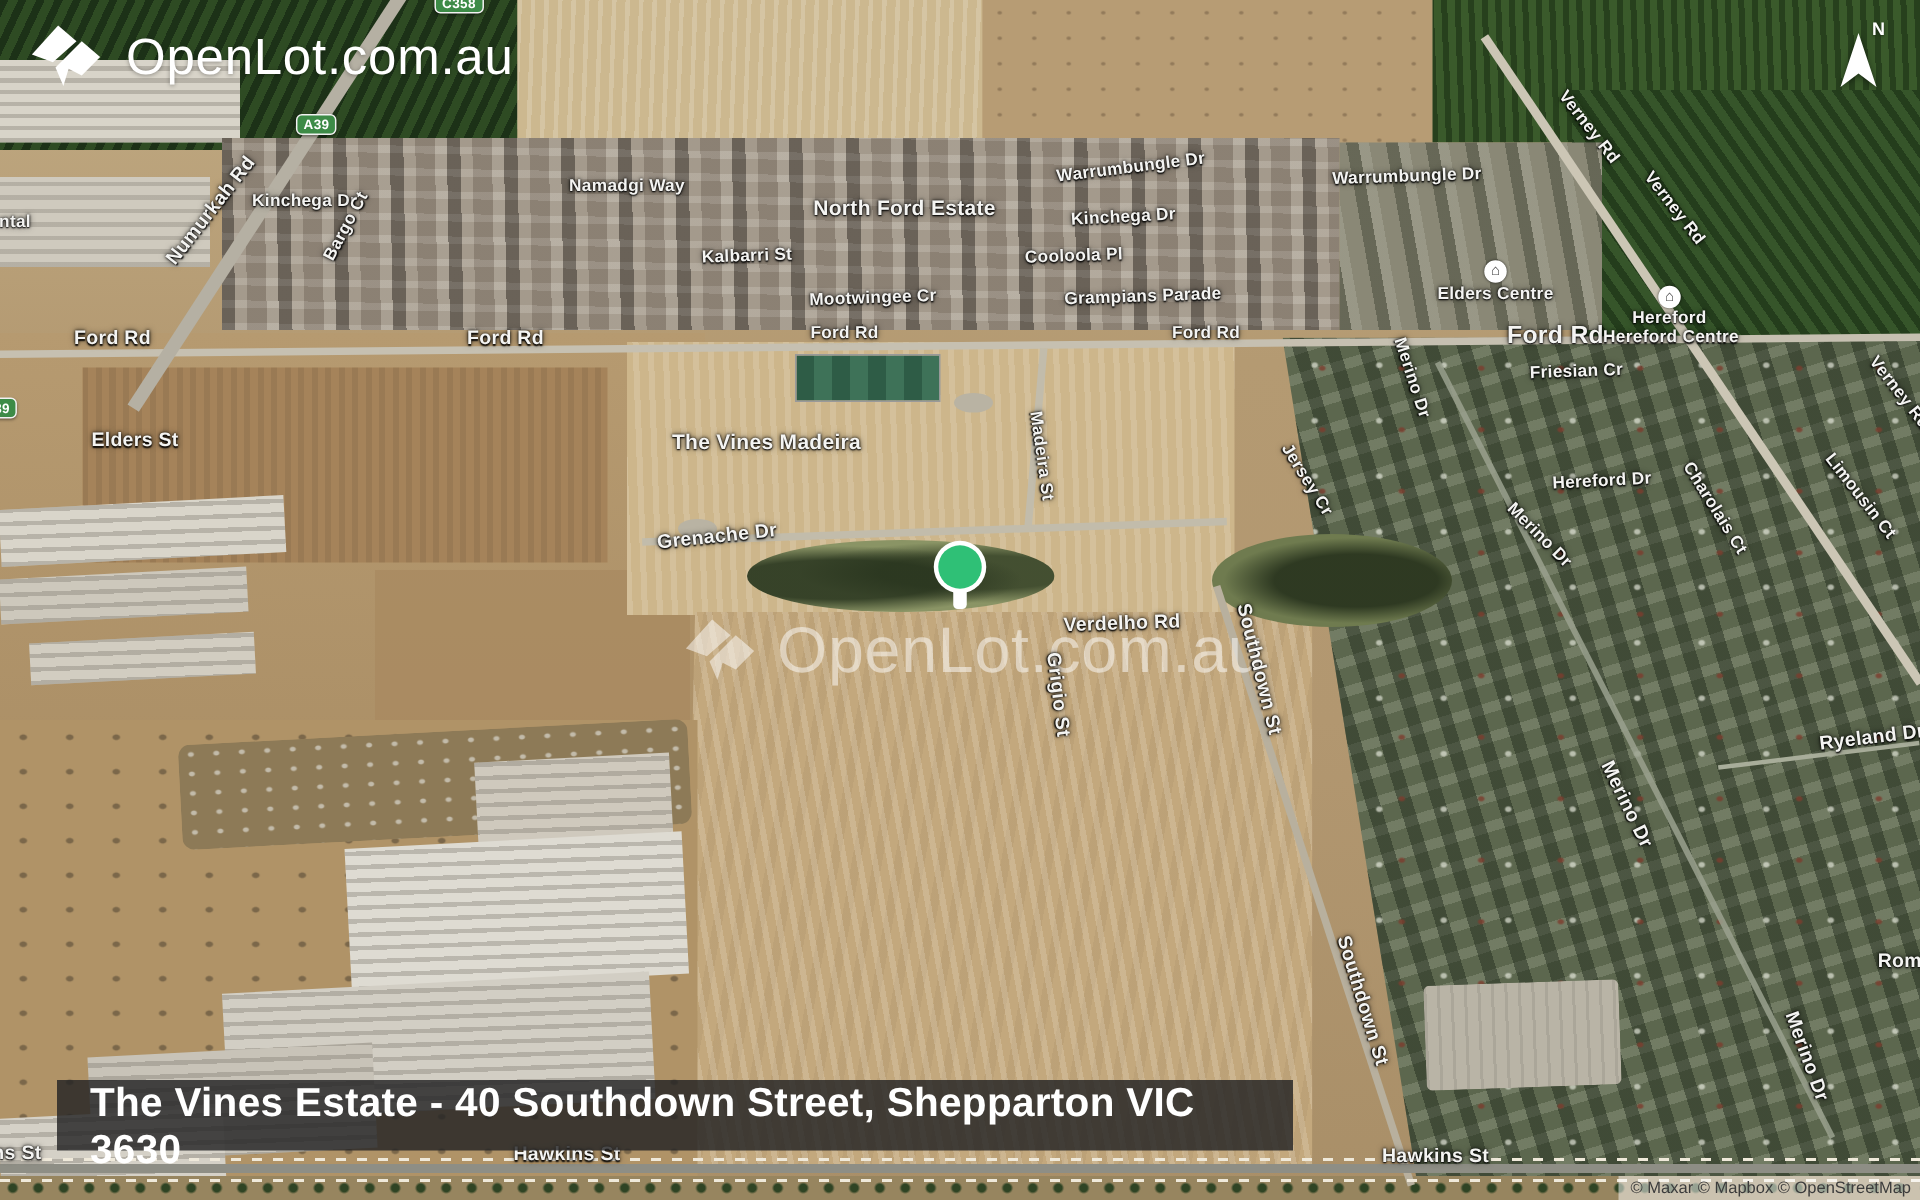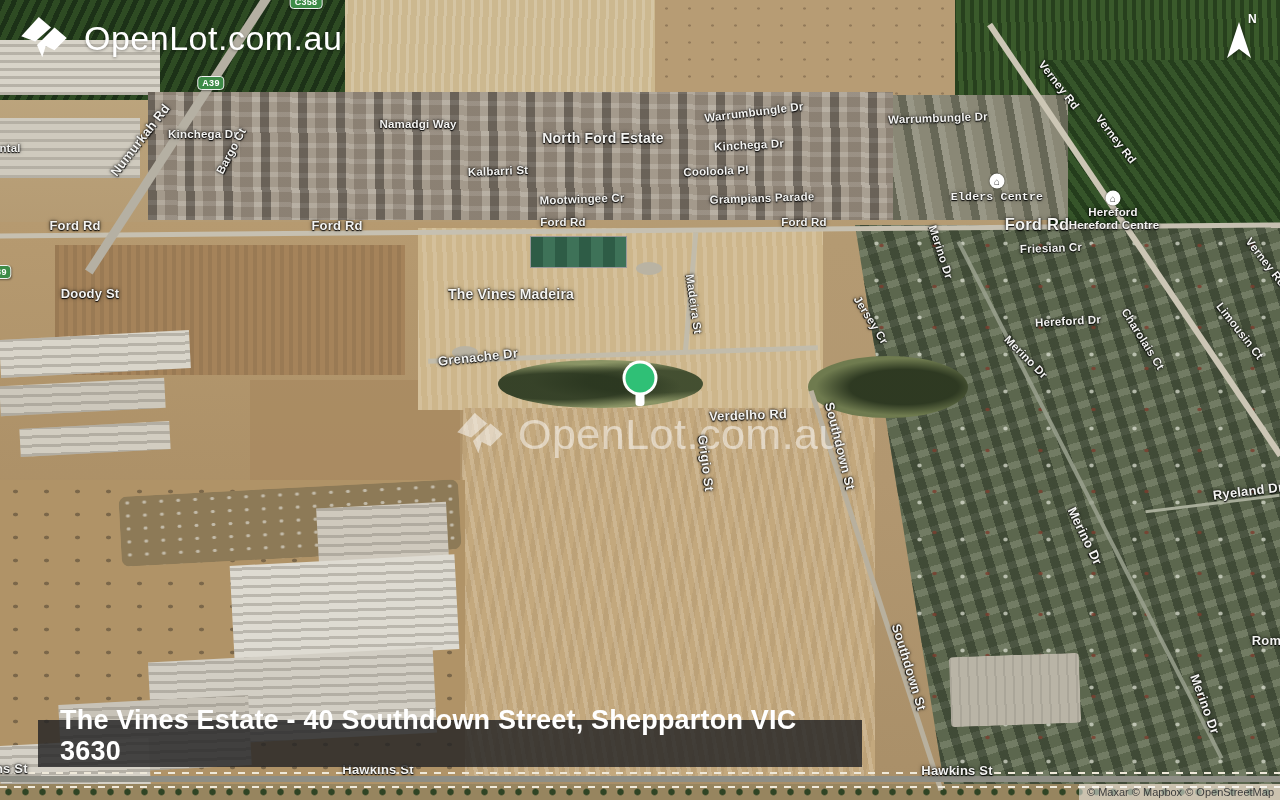--- a/index.html
+++ b/index.html
@@ -204,7 +204,7 @@
       <span class="map-label road" style="left: 563px; top: 222px; transform: translate(-50%, -50%) rotate(0deg);">Ford Rd</span>
       <span class="map-label road" style="left: 804px; top: 222px; transform: translate(-50%, -50%) rotate(0deg);">Ford Rd</span>
       <span class="map-label road-xl" style="left: 1037px; top: 224px; transform: translate(-50%, -50%) rotate(0deg);">Ford Rd</span>
-      <span class="map-label poi" style="left: 997px; top: 196px; transform: translate(-50%, -50%) rotate(0deg); font-family: Liberation Mono, monospace;">Elders Centre</span>
+      <span class="map-label poi" style="left: 997px; top: 196px; transform: translate(-50%, -50%) rotate(0deg);">Elders Centre</span>
       <span class="map-label poi" style="left: 1113px; top: 212px; transform: translate(-50%, -50%) rotate(0deg);">Hereford</span>
       <span class="map-label poi" style="left: 1114px; top: 225px; transform: translate(-50%, -50%) rotate(0deg);">Hereford Centre</span>
       <span class="map-label road" style="left: 1051px; top: 248px; transform: translate(-50%, -50%) rotate(-2deg);">Friesian Cr</span>

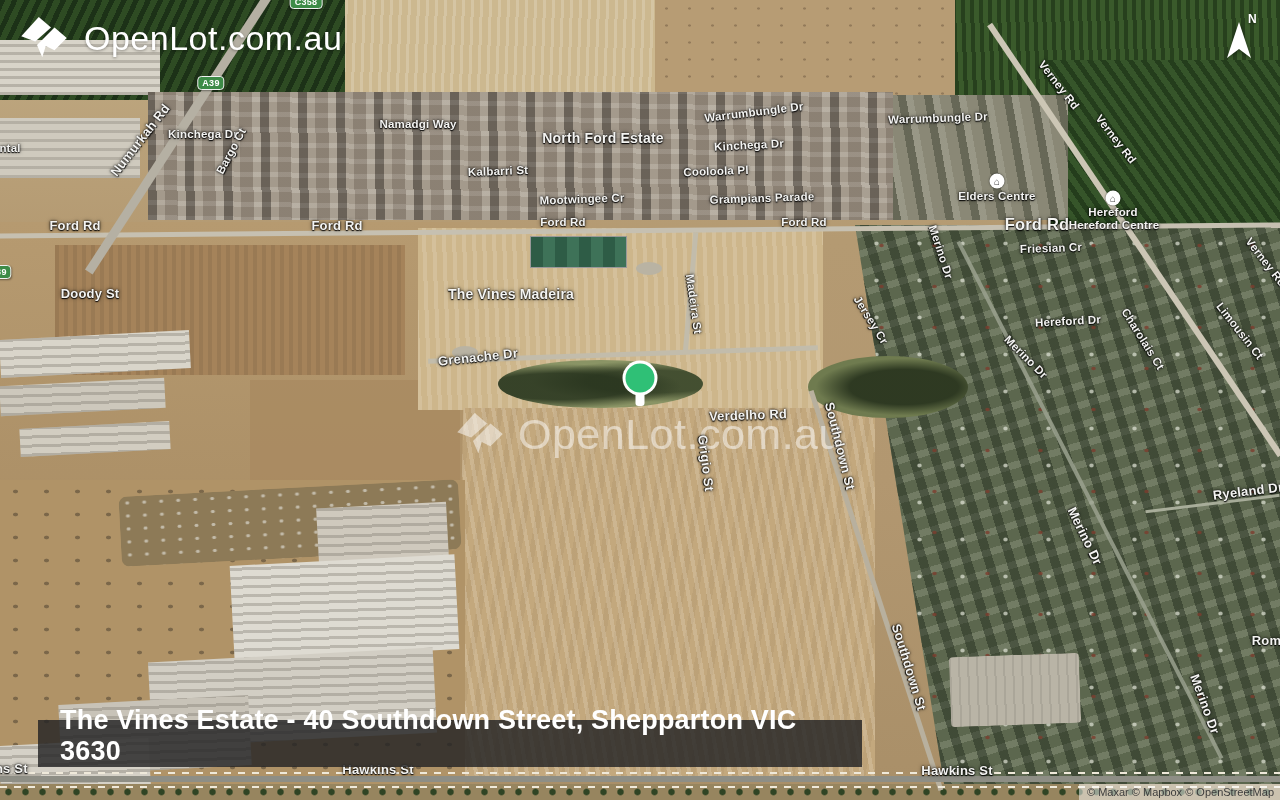--- a/index.html
+++ b/index.html
@@ -208,7 +208,7 @@
       <span class="map-label poi" style="left: 1113px; top: 212px; transform: translate(-50%, -50%) rotate(0deg);">Hereford</span>
       <span class="map-label poi" style="left: 1114px; top: 225px; transform: translate(-50%, -50%) rotate(0deg);">Hereford Centre</span>
       <span class="map-label road" style="left: 1051px; top: 248px; transform: translate(-50%, -50%) rotate(-2deg);">Friesian Cr</span>
-      <span class="map-label road-lg" style="left: 90px; top: 293px; transform: translate(-50%, -50%) rotate(0deg);">Doody St</span>
+      <span class="map-label road-lg" style="left: 90px; top: 293px; transform: translate(-50%, -50%) rotate(0deg);">Elders St</span>
       <span class="map-label estate" style="left: 511px; top: 294px; transform: translate(-50%, -50%) rotate(0deg);">The Vines Madeira</span>
       <span class="map-label road" style="left: 694px; top: 304px; transform: translate(-50%, -50%) rotate(82deg);">Madeira St</span>
       <span class="map-label road" style="left: 941px; top: 252px; transform: translate(-50%, -50%) rotate(72deg);">Merino Dr</span>

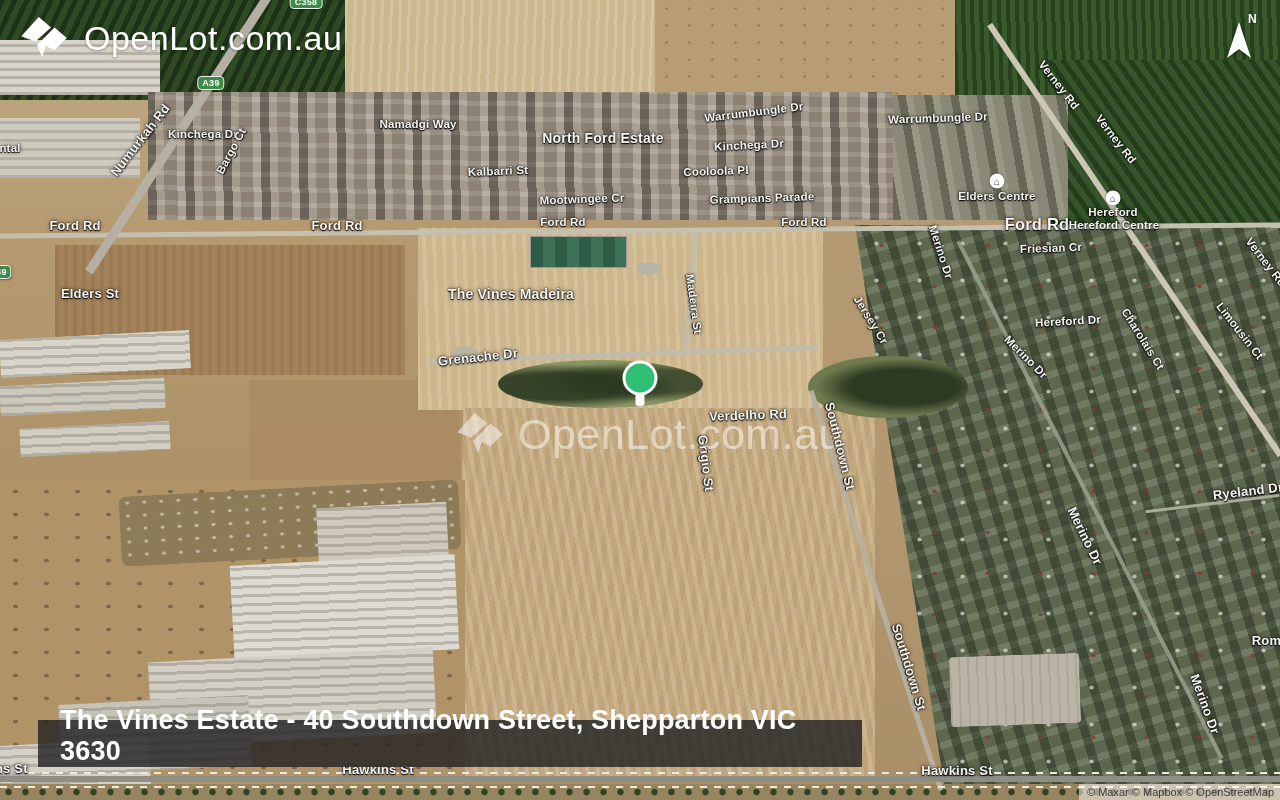--- a/index.html
+++ b/index.html
@@ -123,7 +123,7 @@
   #compass svg{position:absolute;left:2px;top:8px;filter:drop-shadow(0 1px 2px rgba(0,0,0,.45));}
   #pin{position:absolute;left:618px;top:356px;z-index:7;width:44px;height:54px;}
   #title-bar{position:absolute;left:38px;top:720px;width:824px;height:47px;z-index:20;
-    background:rgba(35,35,37,.82);display:flex;align-items:flex-end;padding-left:22px;
+    background:rgba(35,35,37,.82);display:flex;align-items:flex-start;padding-left:22px;
     box-sizing:border-box;}
   #title-bar .bar-text{color:#fff;font-size:27px;font-weight:600;letter-spacing:.2px;}
   #attribution{position:absolute;right:0;top:784px;z-index:25;background:rgba(255,255,255,.5);

